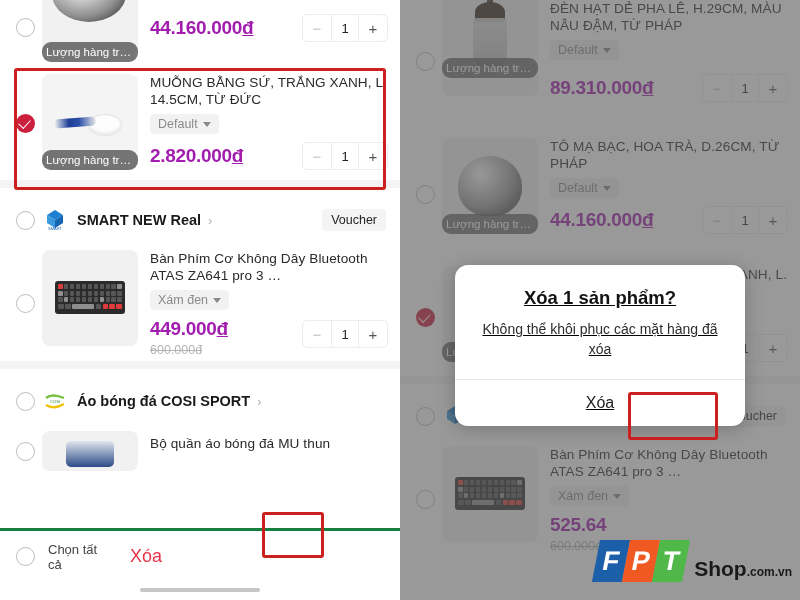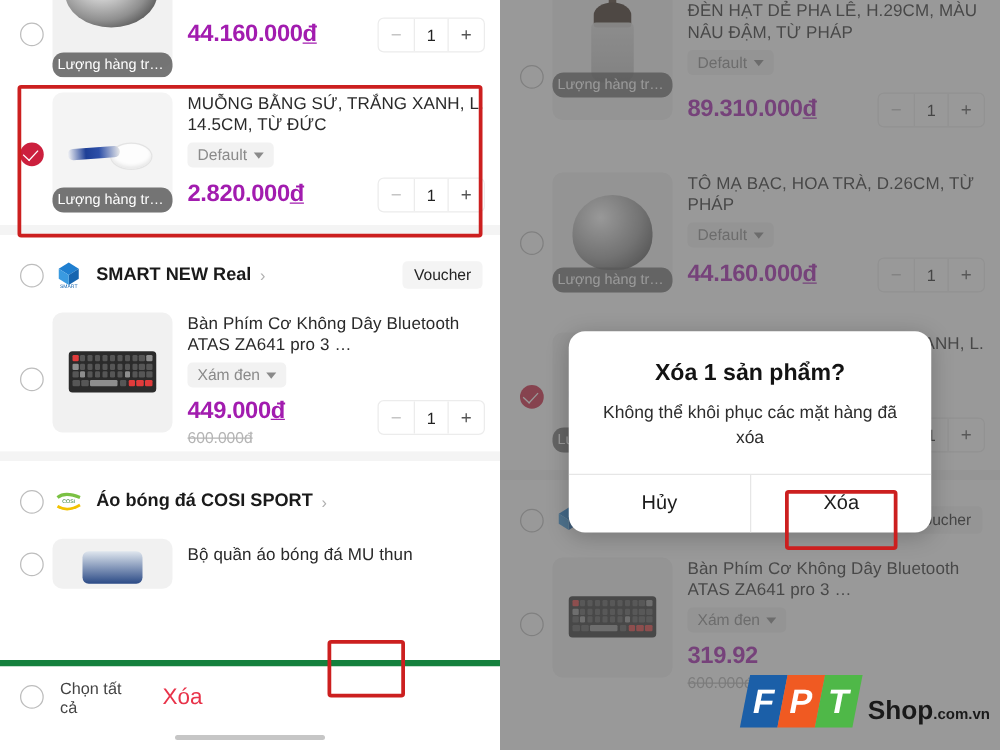--- a/index.html
+++ b/index.html
@@ -121,6 +121,7 @@
     position: absolute; z-index: 60; background: #fff; border-radius: 13px;
     left: 55px; top: 265px; width: 290px; overflow: hidden;
     box-shadow: 0 3px 18px rgba(0,0,0,.22);
+    text-decoration: underline;
   }
   .modal-title { text-align: center; font-size: 18.5px; font-weight: 700;
                  color: #131313; padding: 22px 16px 10px; }

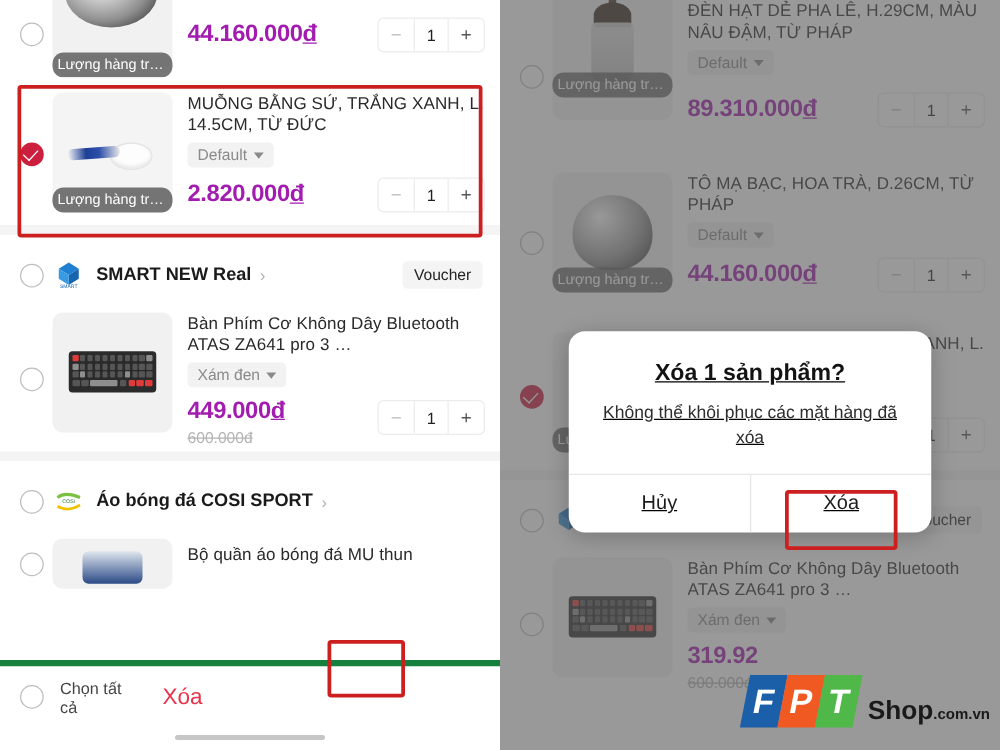--- a/index.html
+++ b/index.html
@@ -580,7 +580,6 @@
       <div class="modal-title">Xóa 1 sản phẩm?</div>
       <div class="modal-msg">Không thể khôi phục các mặt hàng đã xóa</div>
       <div class="modal-actions">
-        <div class="modal-btn">Hủy</div>
         <div class="modal-btn">Xóa</div>
       </div>
     </div>

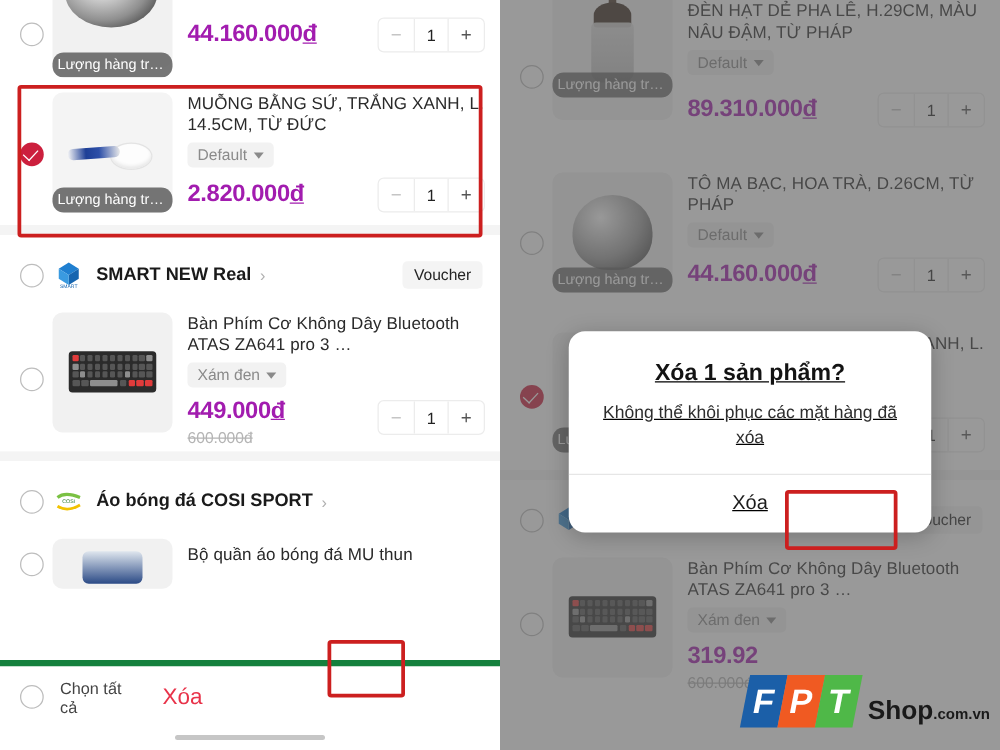--- a/index.html
+++ b/index.html
@@ -567,7 +567,7 @@
         </div>
         <div class="price-line">
           <div>
-            <div class="price">319.92</div>
+            <div class="price">525.64</div>
             <div class="price-old">600.000đ</div>
           </div>
         </div>

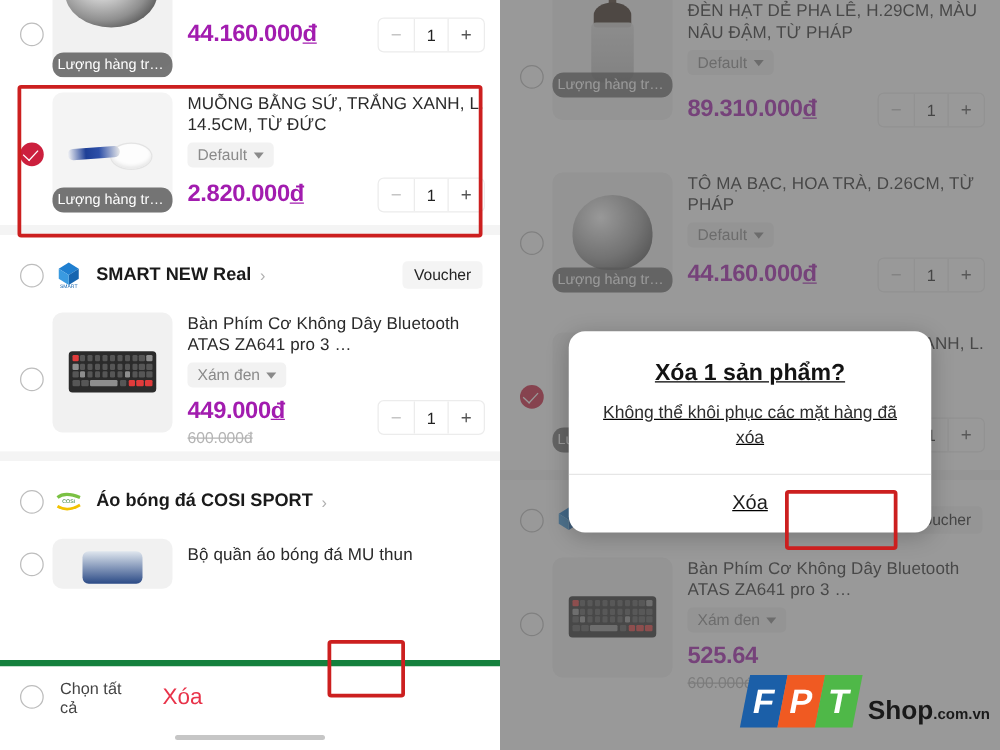--- a/index.html
+++ b/index.html
@@ -104,7 +104,7 @@
   
   .bottom-bar {
     position: absolute; left: 0; bottom: 0; width: 400px; height: 72px;
-    background: #fff; border-top: 5px solid #15803d;
+    background: #fff; border-top: 3px solid #15803d;
     display: flex; align-items: center; padding: 0 10px 18px 10px; z-index: 25;
   }
   .selall { display: flex; align-items: center; gap: 8px; }

